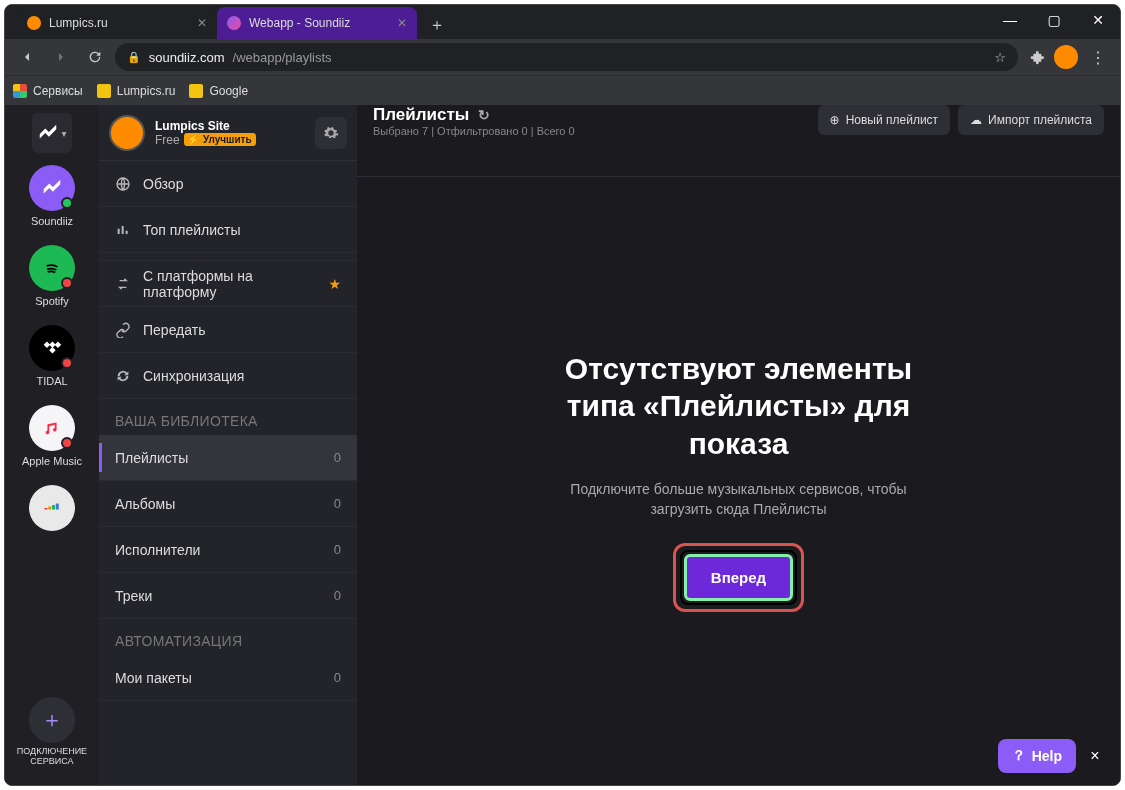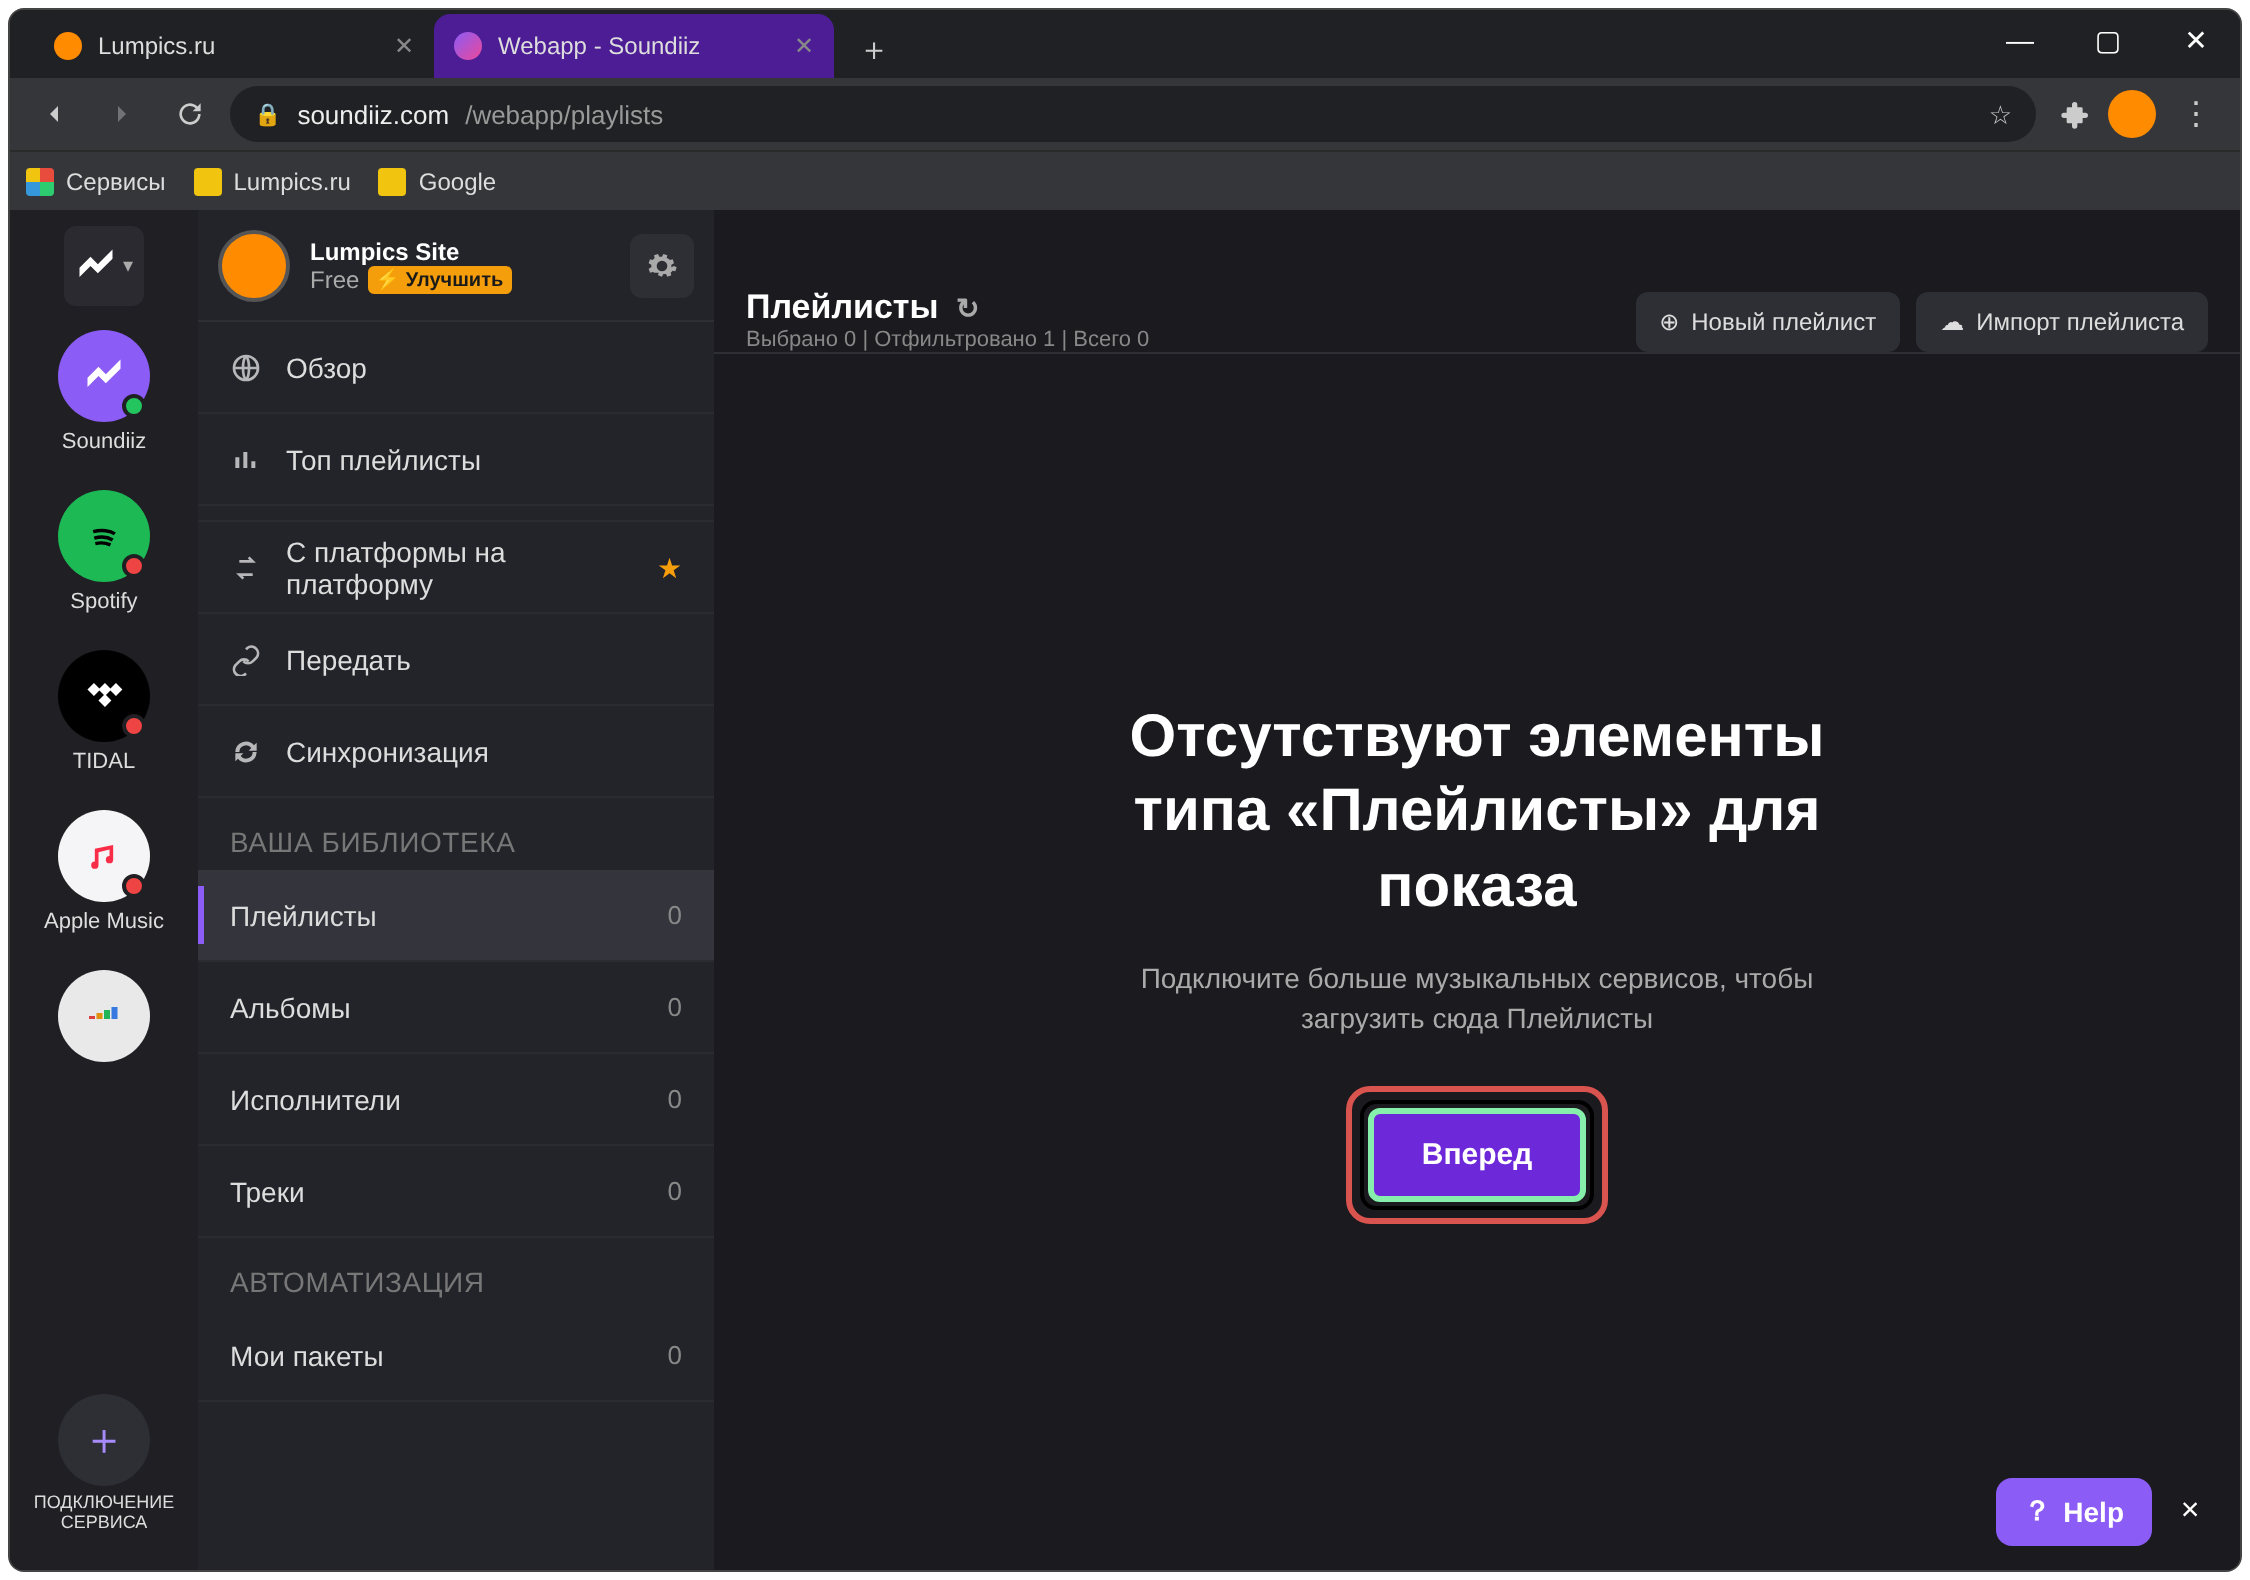--- a/index.html
+++ b/index.html
@@ -50,7 +50,7 @@
 .menu-item .starfav { margin-left:auto; color:#f59e0b;}
 .section-title { padding:14px 16px 6px; font-size:14px; color:#777; font-weight:400; letter-spacing:.3px;}
 .main { flex:1; background:#1a1a1f; display:flex; flex-direction:column; position:relative;}
-.page-header { height:72px; border-bottom:1px solid #2e2e35; display:flex; align-items:flex-end; padding:0 16px; gap:10px;}
+.page-header { height:72px; border-bottom:1px solid #2e2e35; display:flex; align-items:flex-start; padding:0 16px; gap:10px;}
 .page-title { display:flex; align-items:center; gap:8px;}
 .page-title h1 { font-size:17px; color:#fff; font-weight:700;}
 .page-sub { font-size:11px; color:#888;}

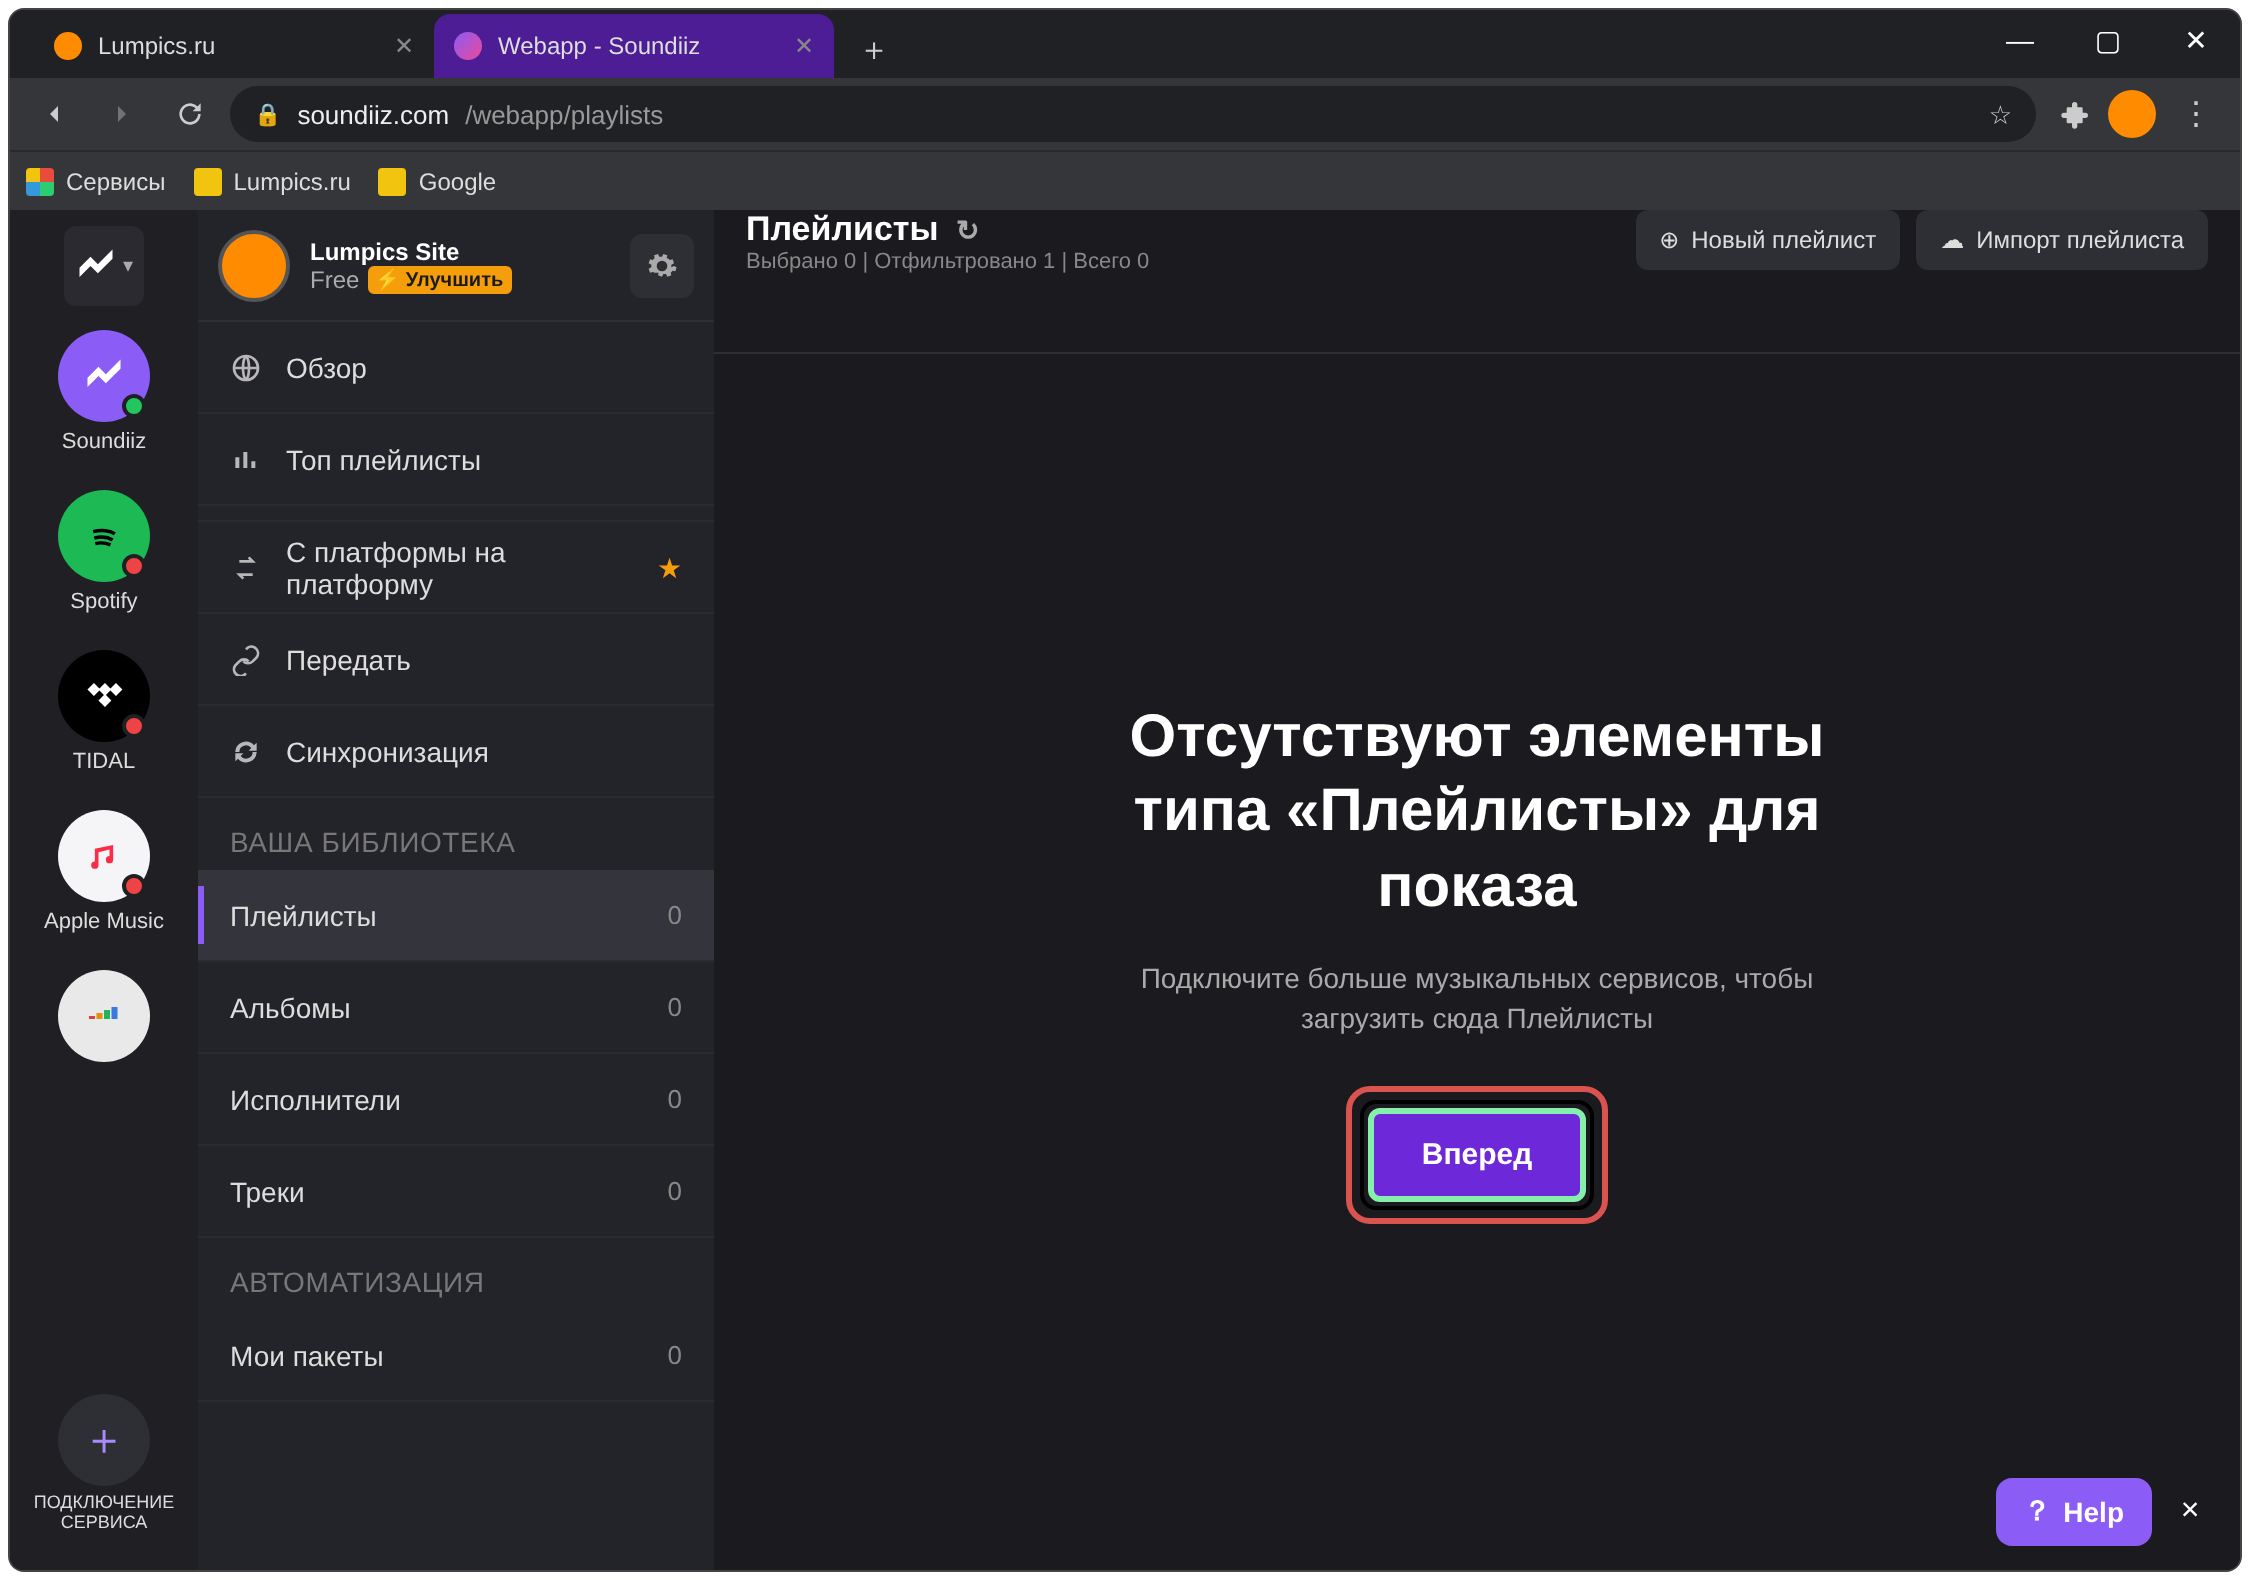--- a/index.html
+++ b/index.html
@@ -299,7 +299,7 @@
               <span>Плейлисты</span>
               <span style="font-size:14px;color:#aaa;margin-left:4px">↻</span>
             </h1>
-            <div class="page-sub">Выбрано 0 | Отфильтровано 1 | Всего 0</div>
+            <div class="page-sub">Выбрано 7 | Отфильтровано 0 | Всего 0</div>
           </div>
         </div>
         <div class="header-actions">

